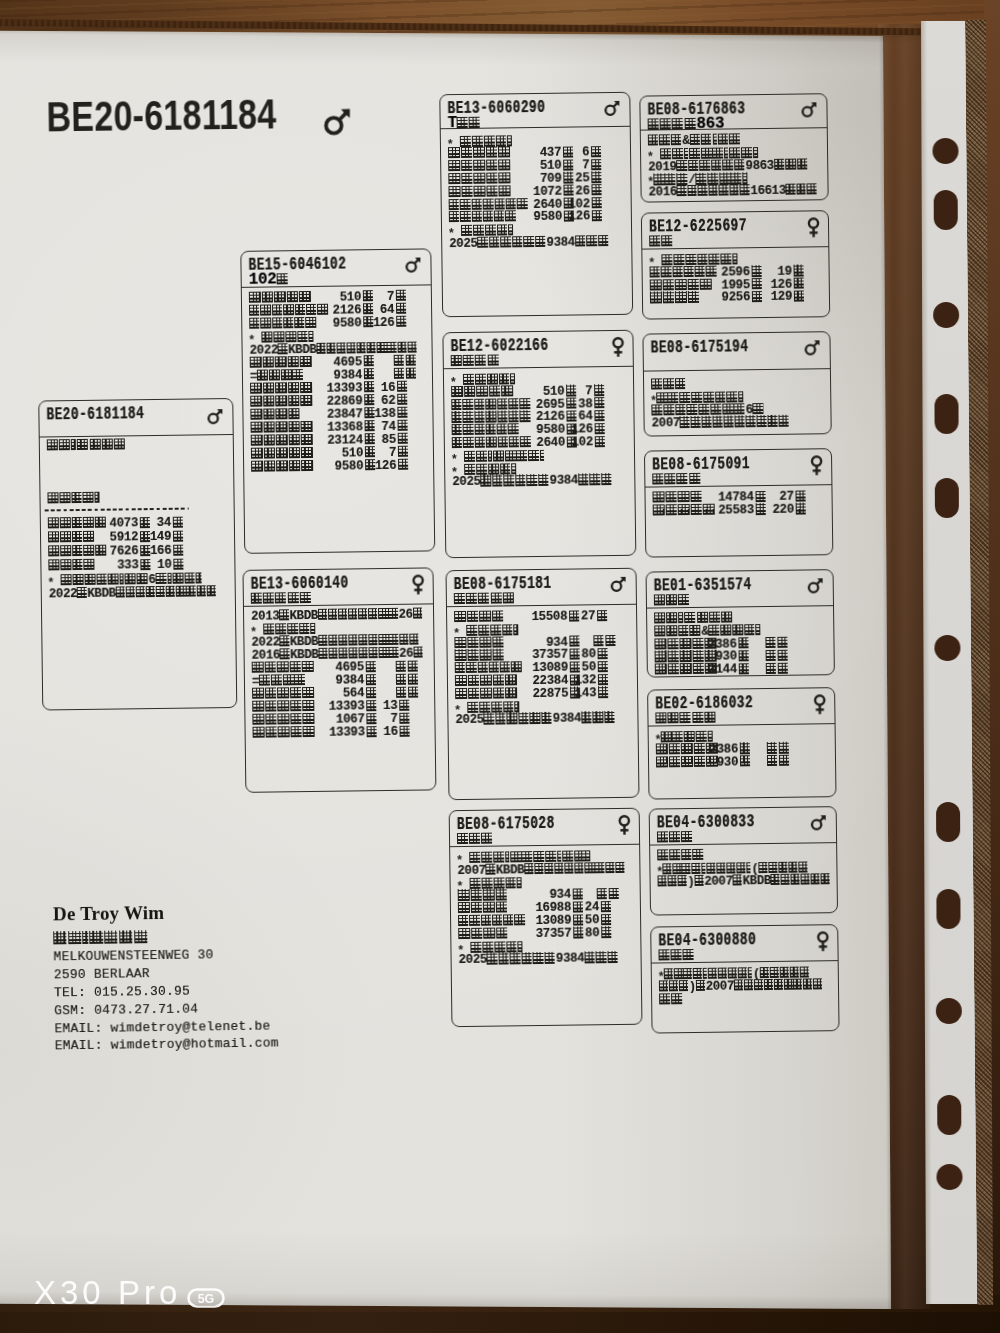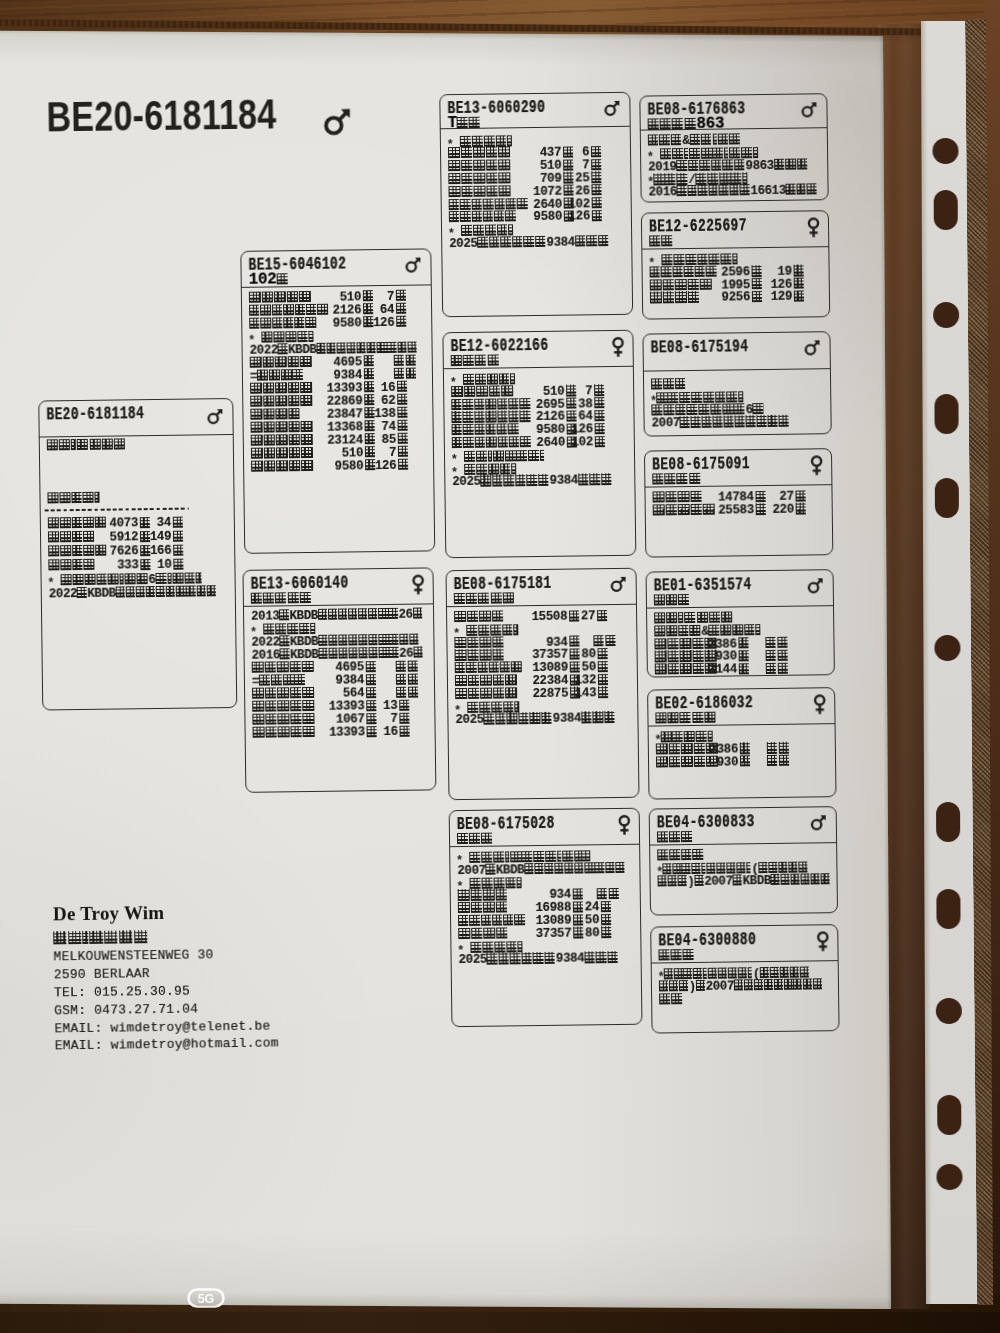--- a/index.html
+++ b/index.html
@@ -377,6 +377,7 @@
 <div class="ct">EMAIL: wimdetroy@hotmail.com</div>
 </div>
 </div>
+<div class="abs" style="left:34px;top:1274px;font:33px 'Liberation Sans',sans-serif;color:rgba(255,255,255,.92);letter-spacing:4px">X30 Pro</div>
 <svg class="abs" width="38" height="20" viewBox="0 0 38 20" style="left:187px;top:1288px">
 <rect x="1.5" y="1.5" width="35" height="17" rx="8.5" fill="none" stroke="rgba(255,255,255,.92)" stroke-width="2.6"></rect>
 <text x="19" y="14.6" text-anchor="middle" font-family="Liberation Sans" font-size="12.5" font-weight="bold" fill="rgba(255,255,255,.92)">5G</text>

